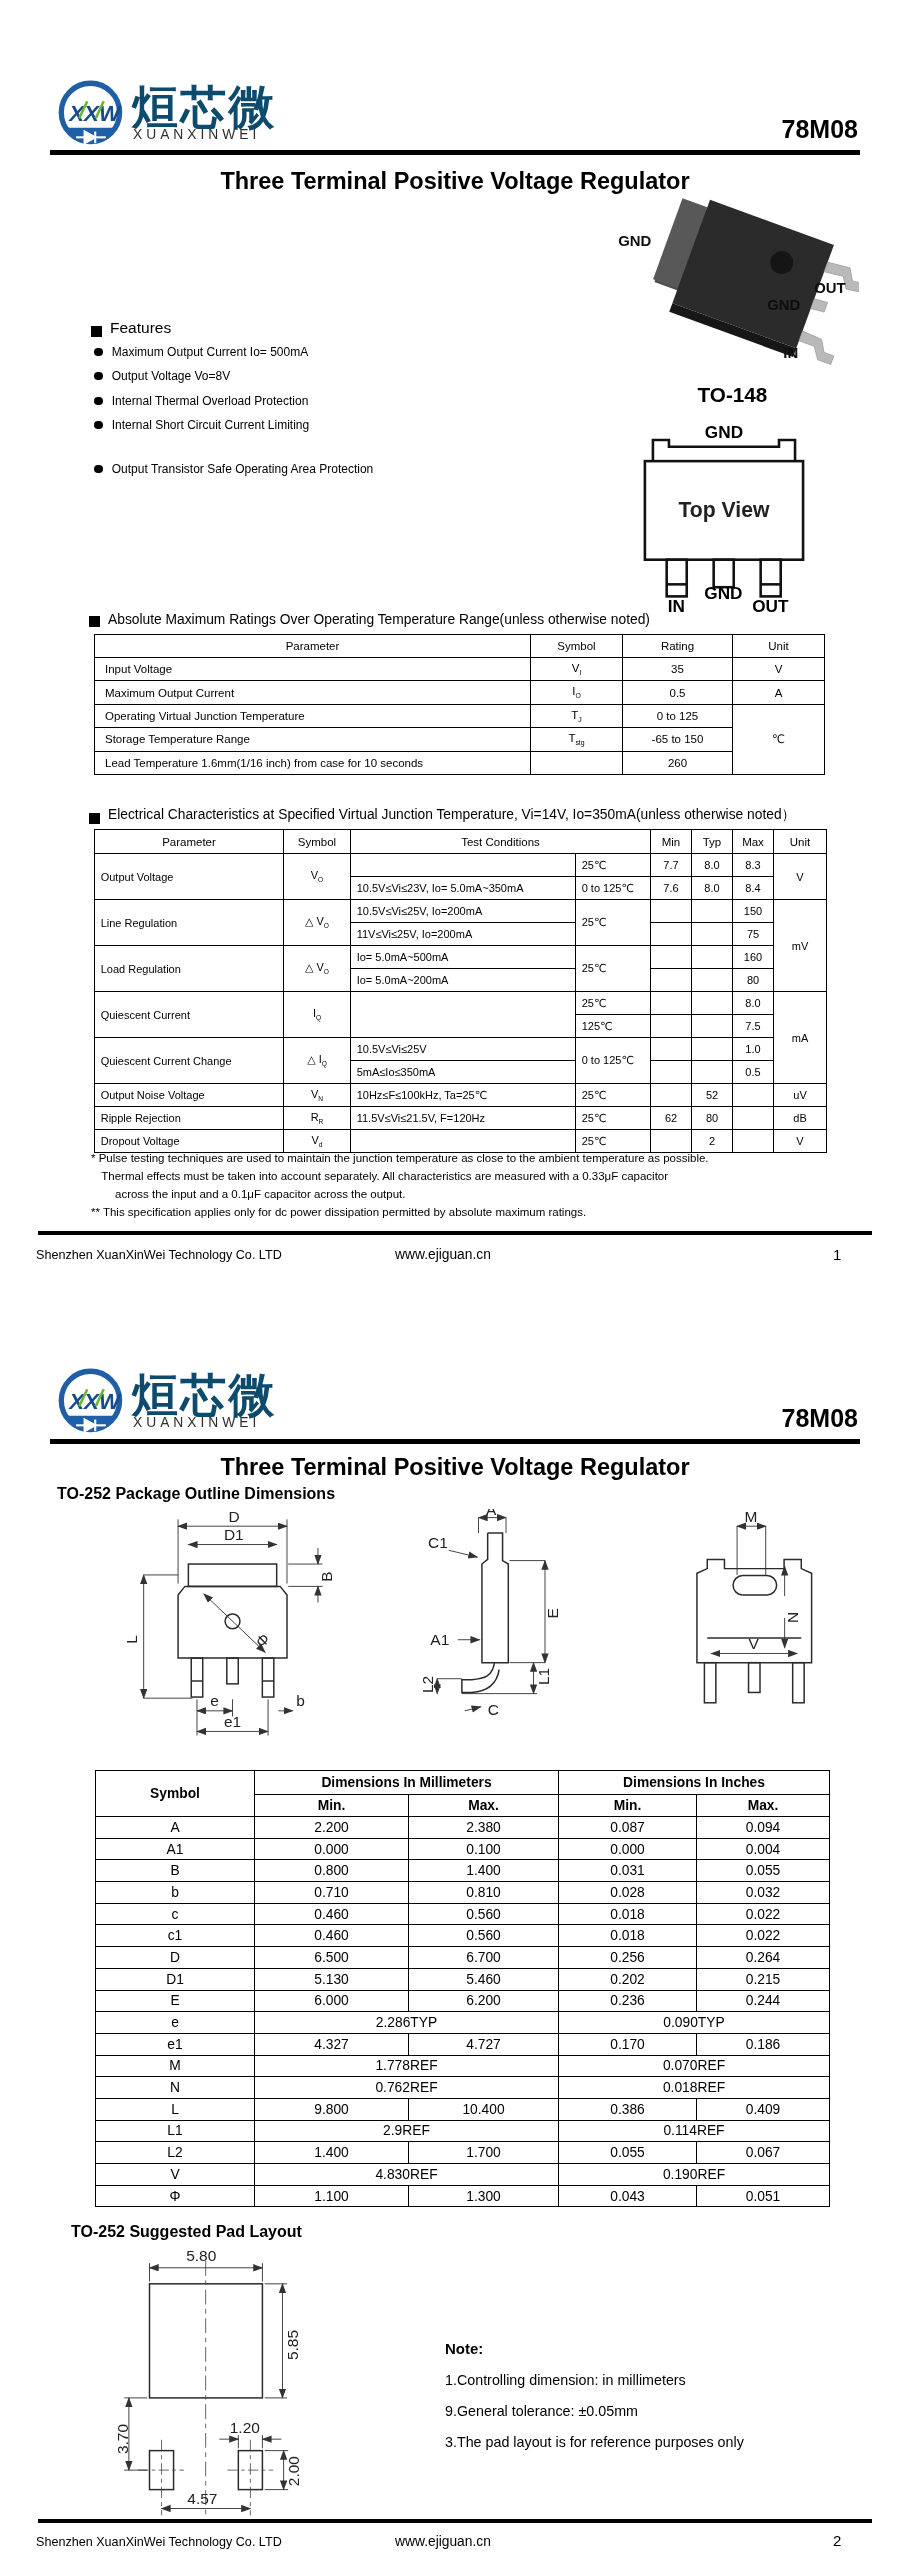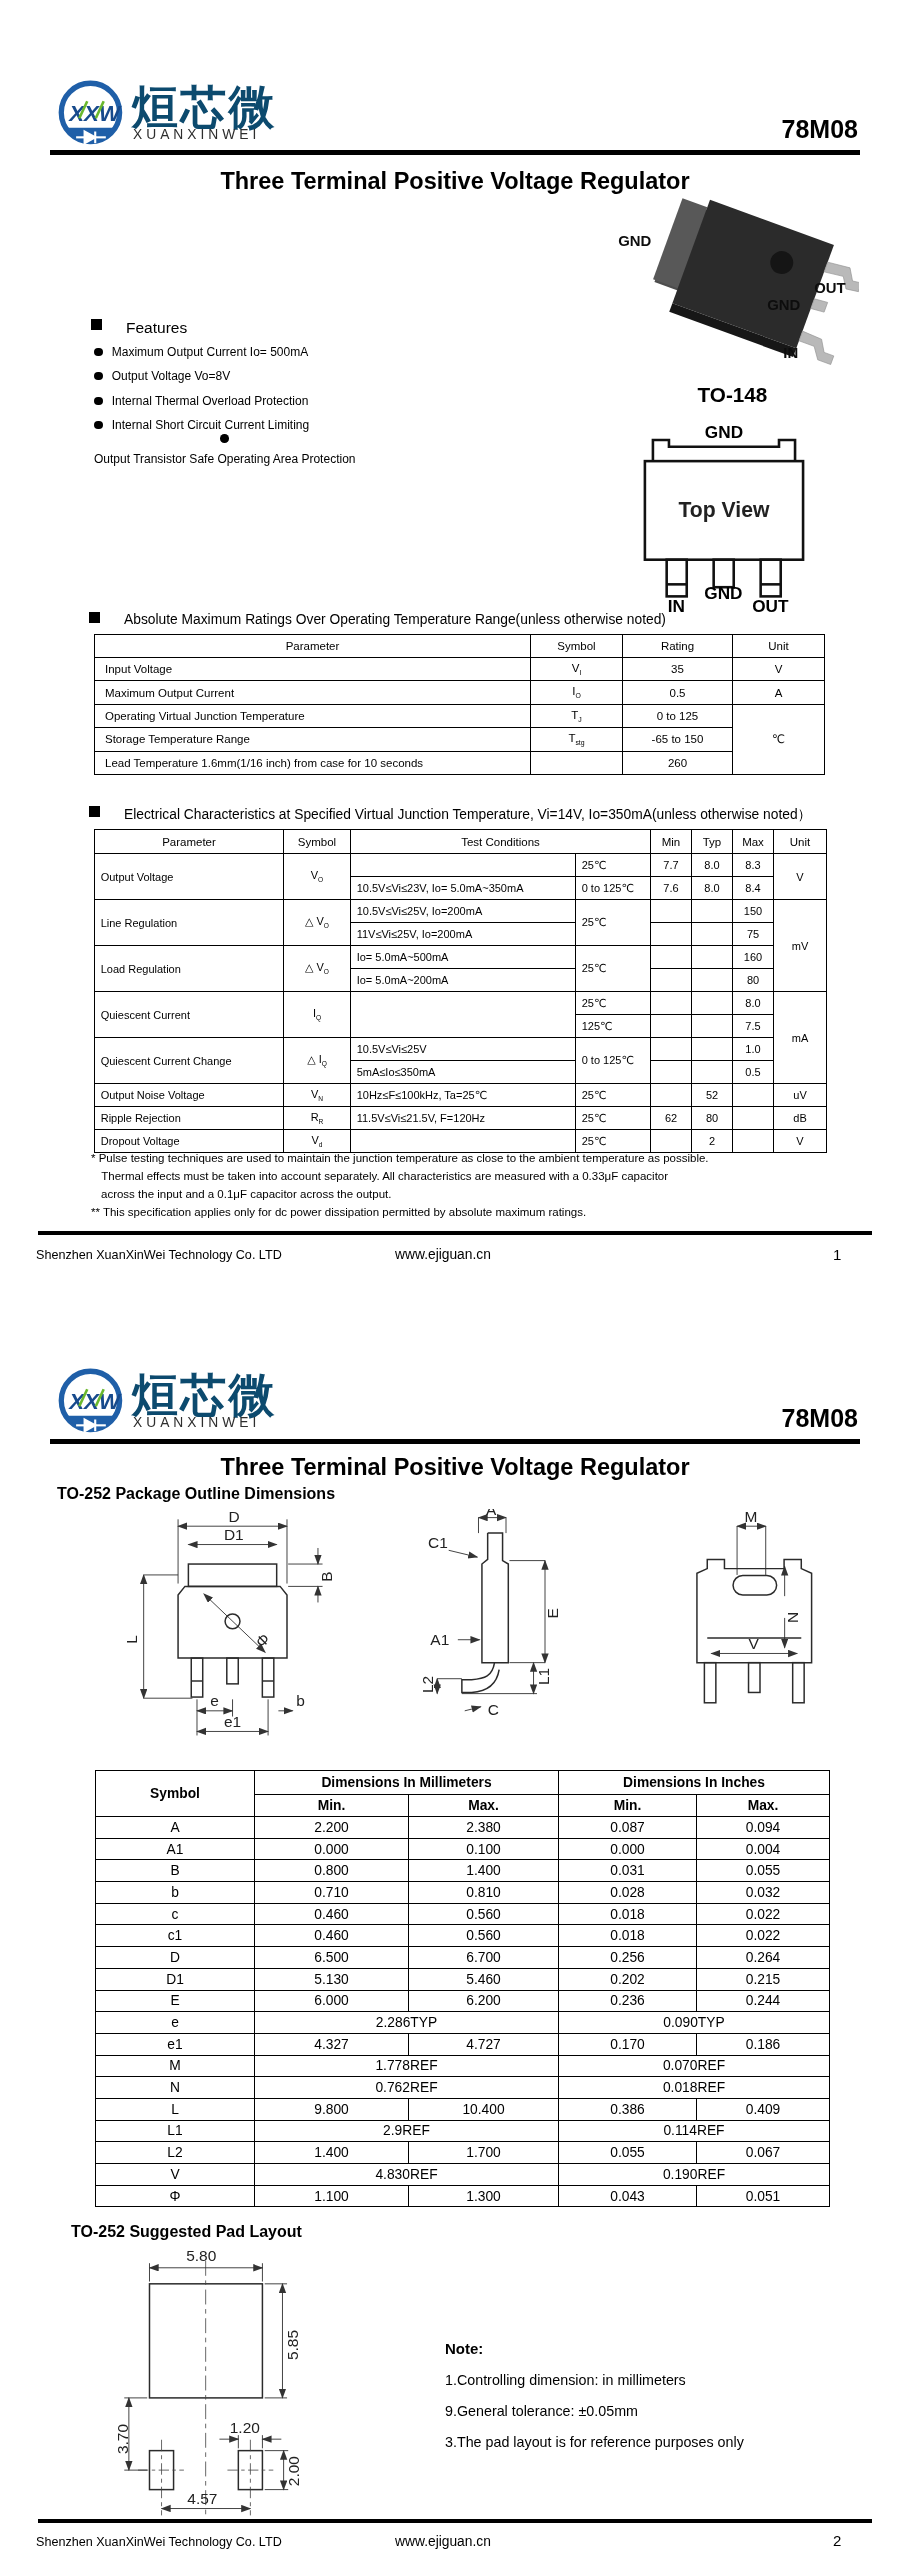--- a/index.html
+++ b/index.html
@@ -15,7 +15,7 @@
   .doc-title{left:0;right:0;text-align:center;font-size:23.5px;font-weight:700;}
 
   
-  .sec-head{display:flex;align-items:flex-start;gap:24px;font-size:13.8px;}
+  .sec-head{display:flex;align-items:flex-end;gap:8px;font-size:13.8px;}
   .sq{width:11px;height:11px;background:#000;display:inline-block;}
   .feat-head{font-size:15.5px;}
   .feat-item{display:flex;align-items:center;gap:9.2px;font-size:12px;}

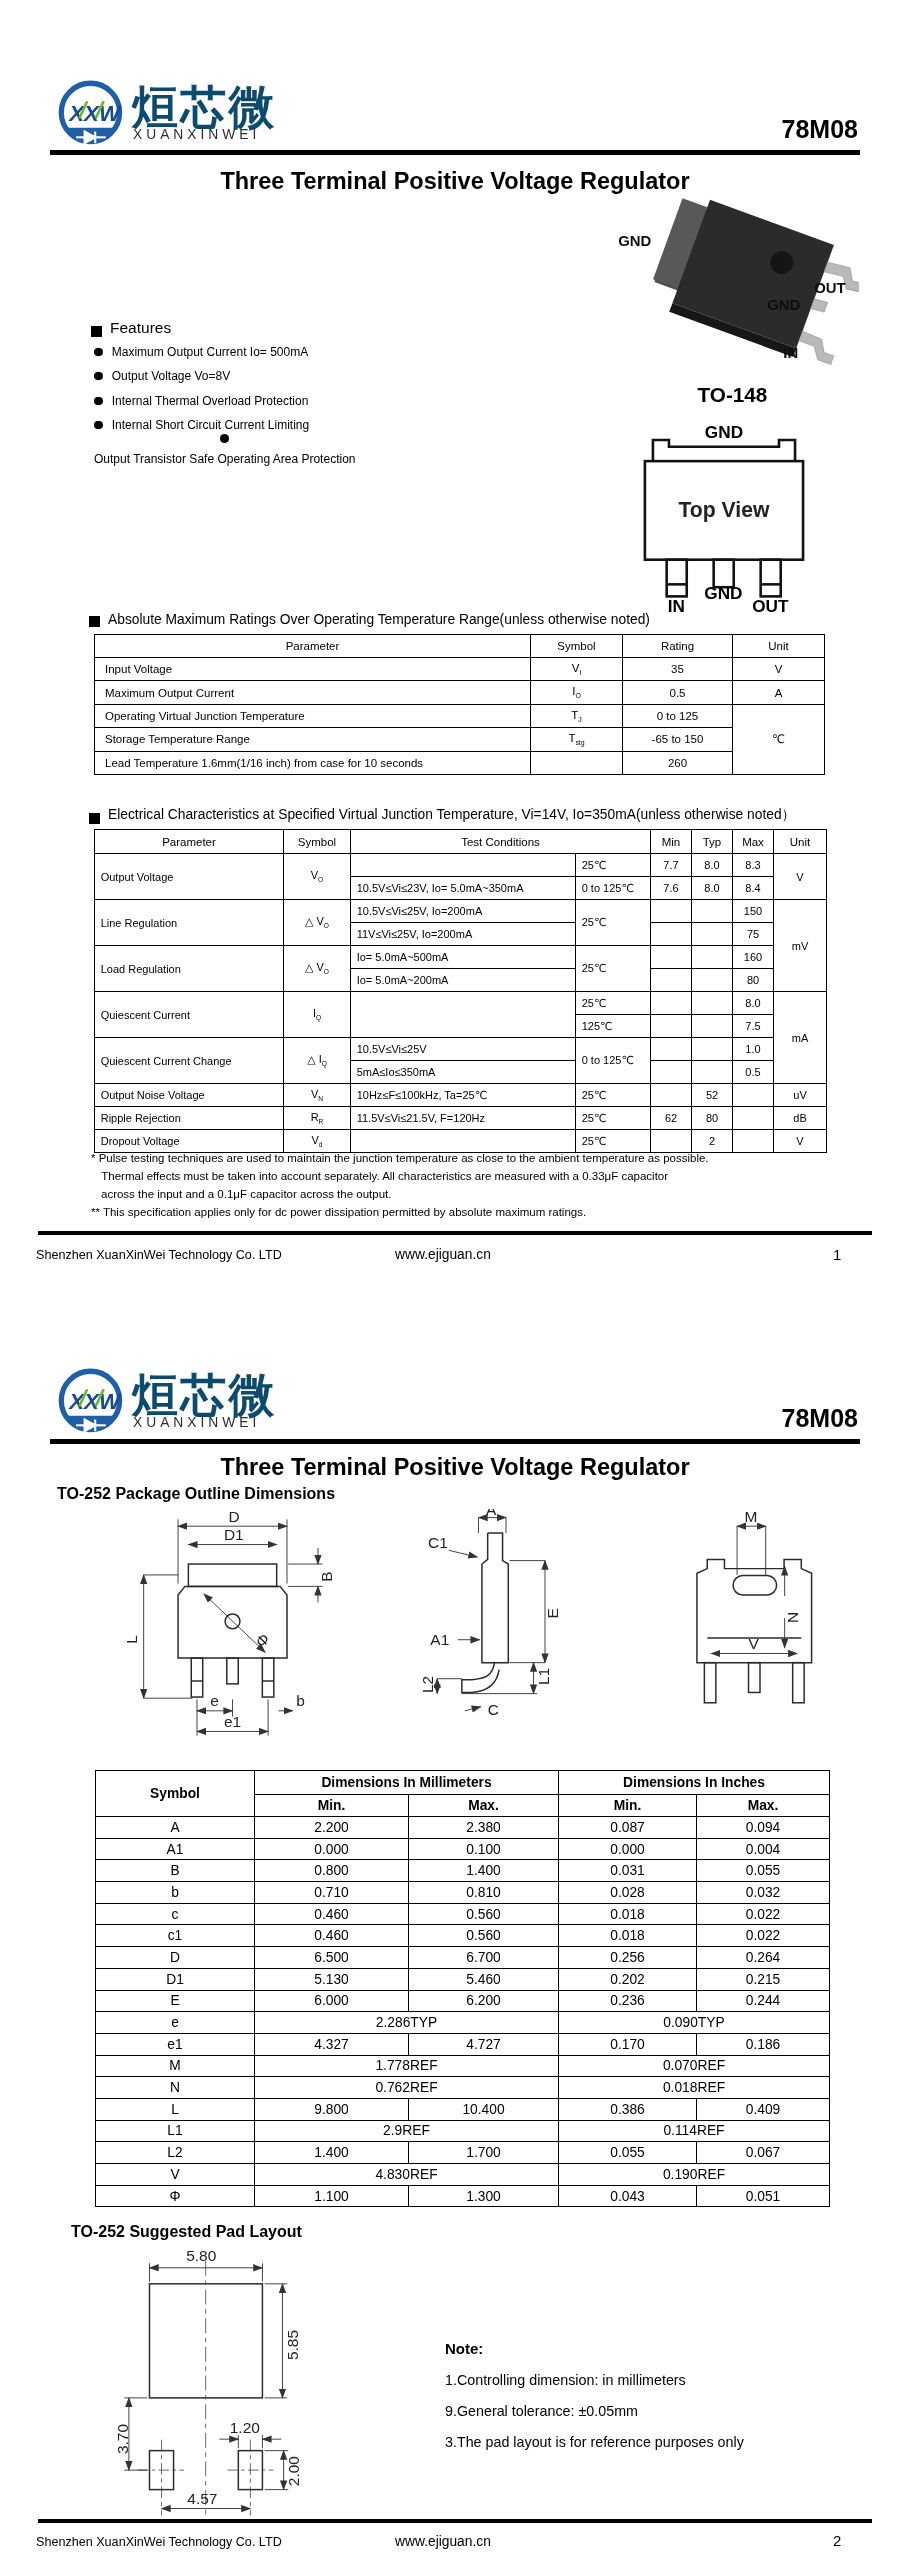--- a/index.html
+++ b/index.html
@@ -144,7 +144,7 @@
       <span class="dot"></span>
       <span>Internal Short Circuit Current Limiting</span>
     </div>
-  <div class="abs feat-item" style="left:94px;top:434px;flex-direction:column;">
+  <div class="abs feat-item" style="left:94px;top:462px;">
       <span class="dot"></span>
       <span>Output Transistor Safe Operating Area Protection</span>
     </div>

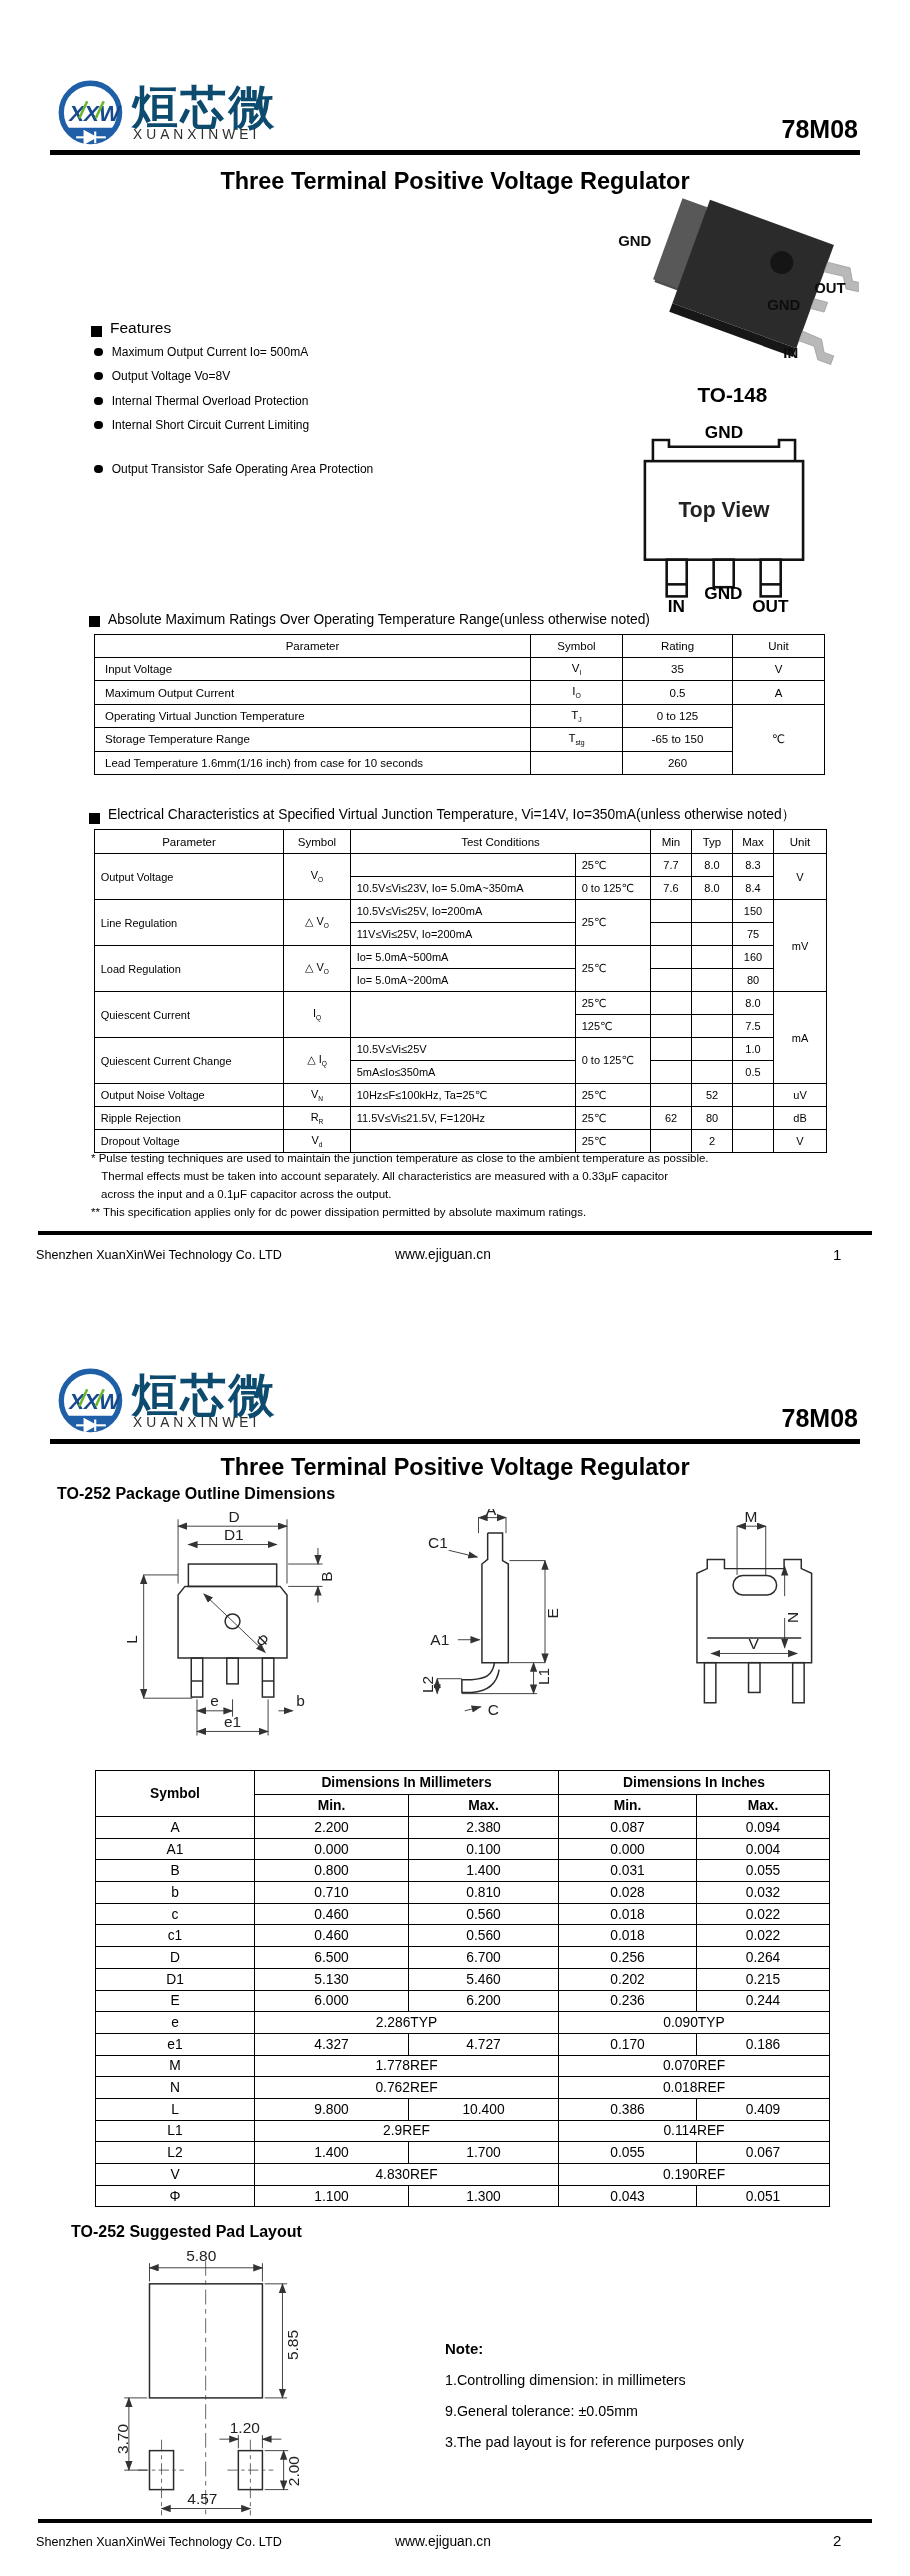--- a/index.html
+++ b/index.html
@@ -338,7 +338,7 @@
   <div class="abs" style="left:91px;top:1149px;">
     <div class="note-line">* Pulse testing techniques are used to maintain the junction temperature as close to the ambient temperature as possible.</div>
     <div class="note-line" style="margin-left:10.3px;">Thermal effects must be taken into account separately. All characteristics are measured with a 0.33μF capacitor</div>
-    <div class="note-line" style="margin-left:10px;">across the input and a 0.1μF capacitor across the output.</div>
+    <div class="note-line" style="margin-left:24px;">across the input and a 0.1μF capacitor across the output.</div>
     <div class="note-line">** This specification applies only for dc power dissipation permitted by absolute maximum ratings.</div>
   </div>
 

